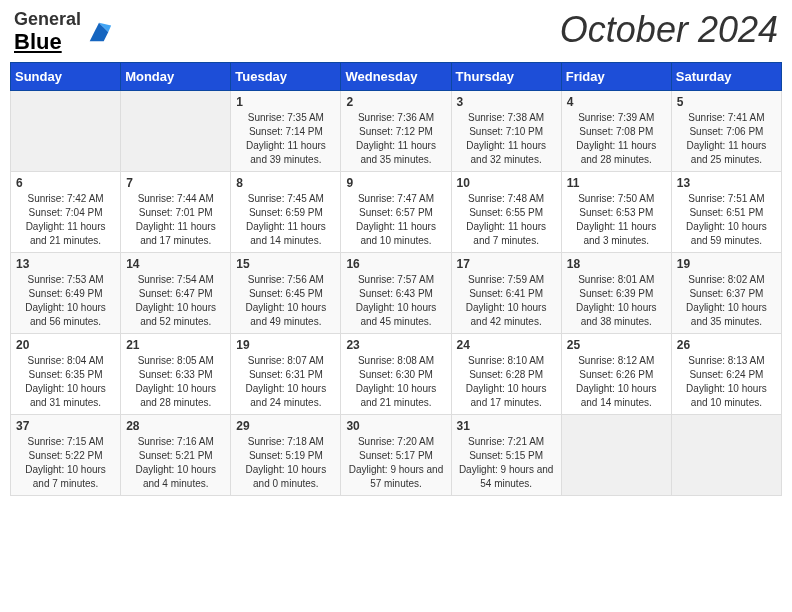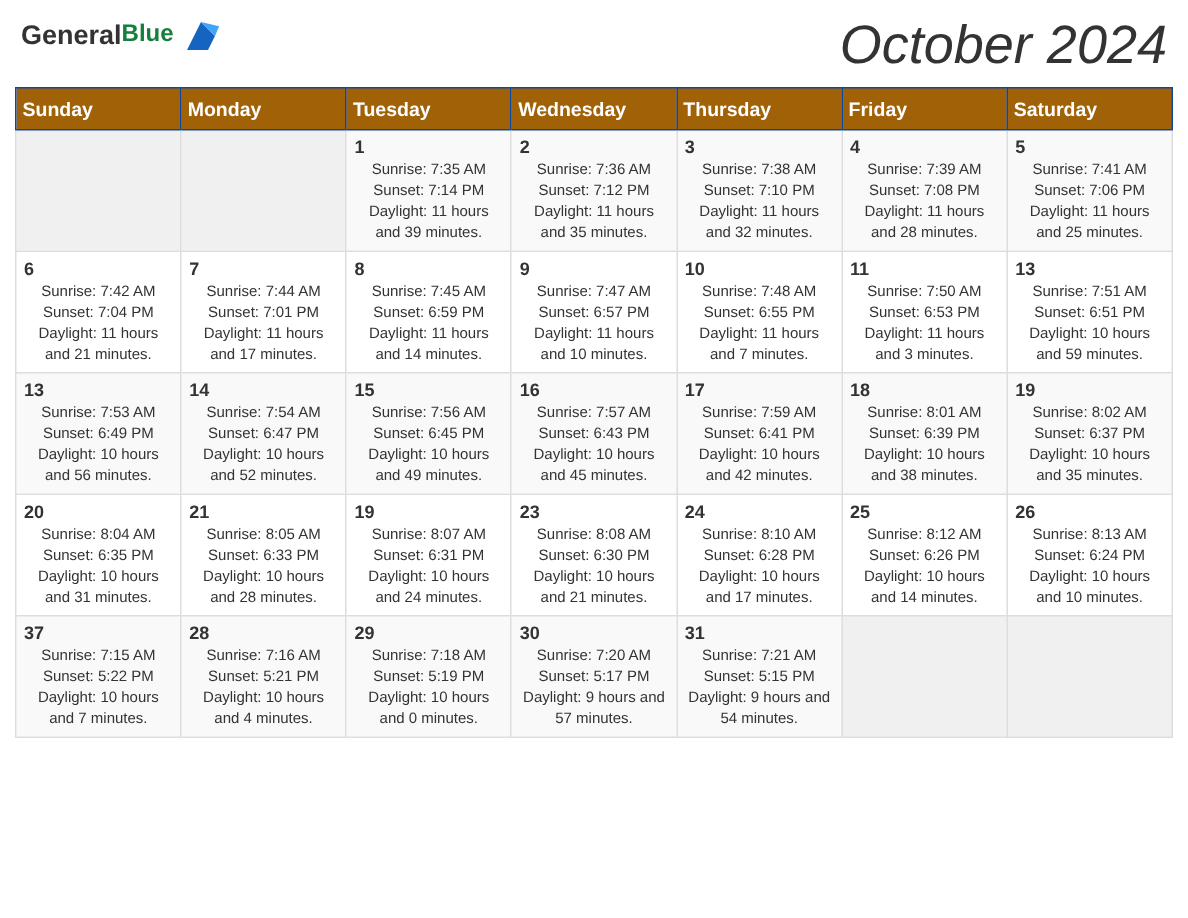--- a/index.html
+++ b/index.html
@@ -24,7 +24,7 @@
     }
     .logo-text {
       display: flex;
-      flex-direction: row;
+      flex-direction: column;
       line-height: 1.1;
     }
     .logo-general {

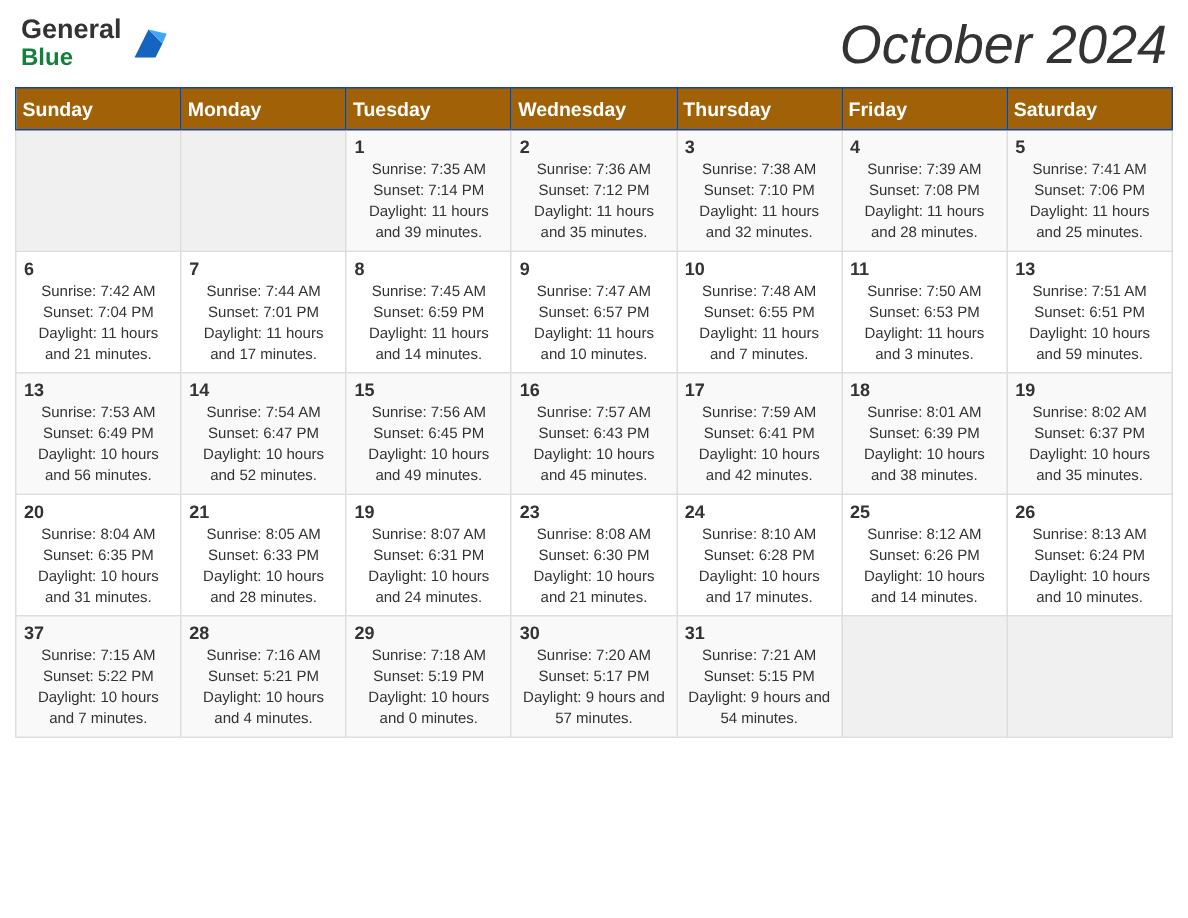--- a/index.html
+++ b/index.html
@@ -33,9 +33,10 @@
       color: #333;
     }
     .logo-blue {
-      font-size: 16px;
-      font-weight: bold;
-      color: #15803d;
+      font-size: 22px;
+      font-weight: bold;
+      color: #000000;
+      text-decoration: underline;
     }
     .logo-icon {
       width: 28px;

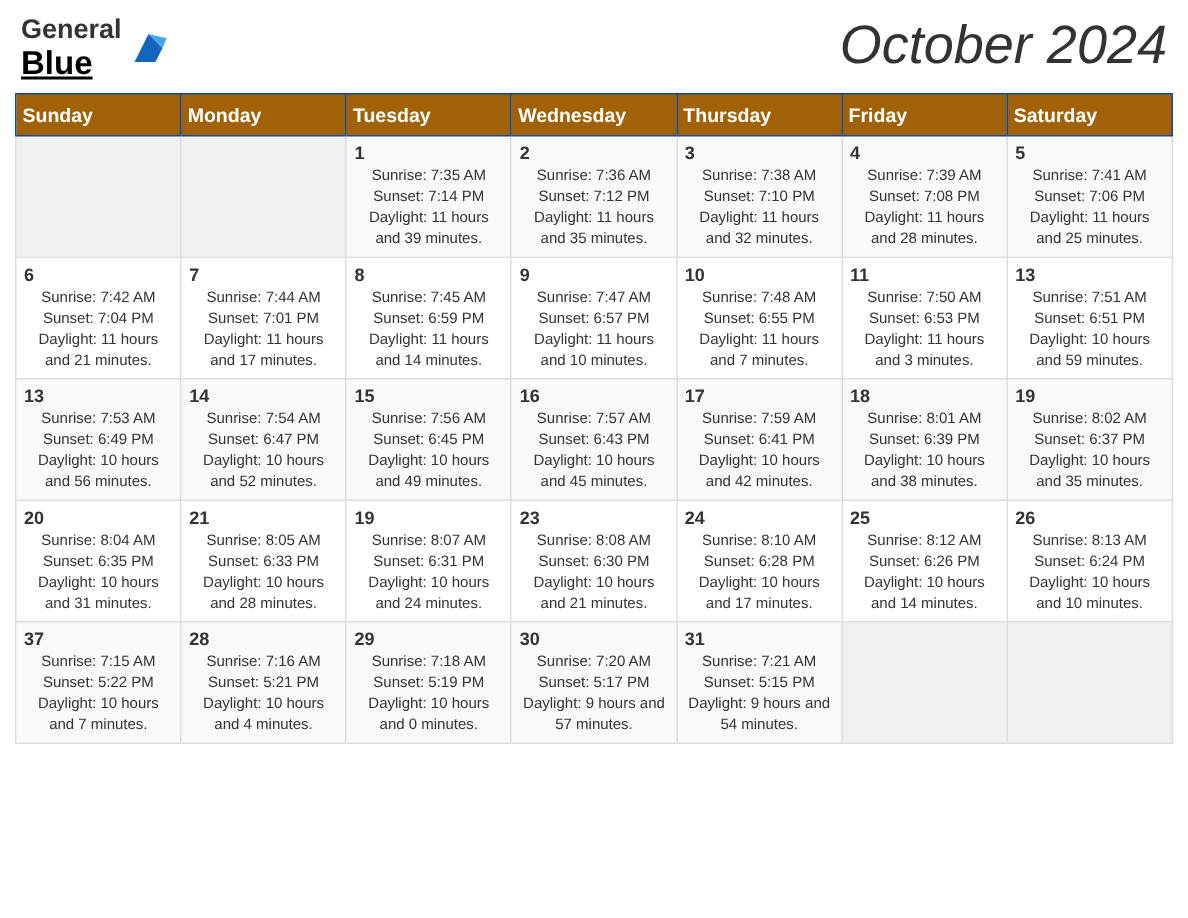--- a/index.html
+++ b/index.html
@@ -63,7 +63,7 @@
       table-layout: fixed;
     }
     thead tr th {
-      background-color: #a16207;
+      background-color: #1d4ed8;
       color: #fff;
       font-size: 13px;
       font-weight: bold;

